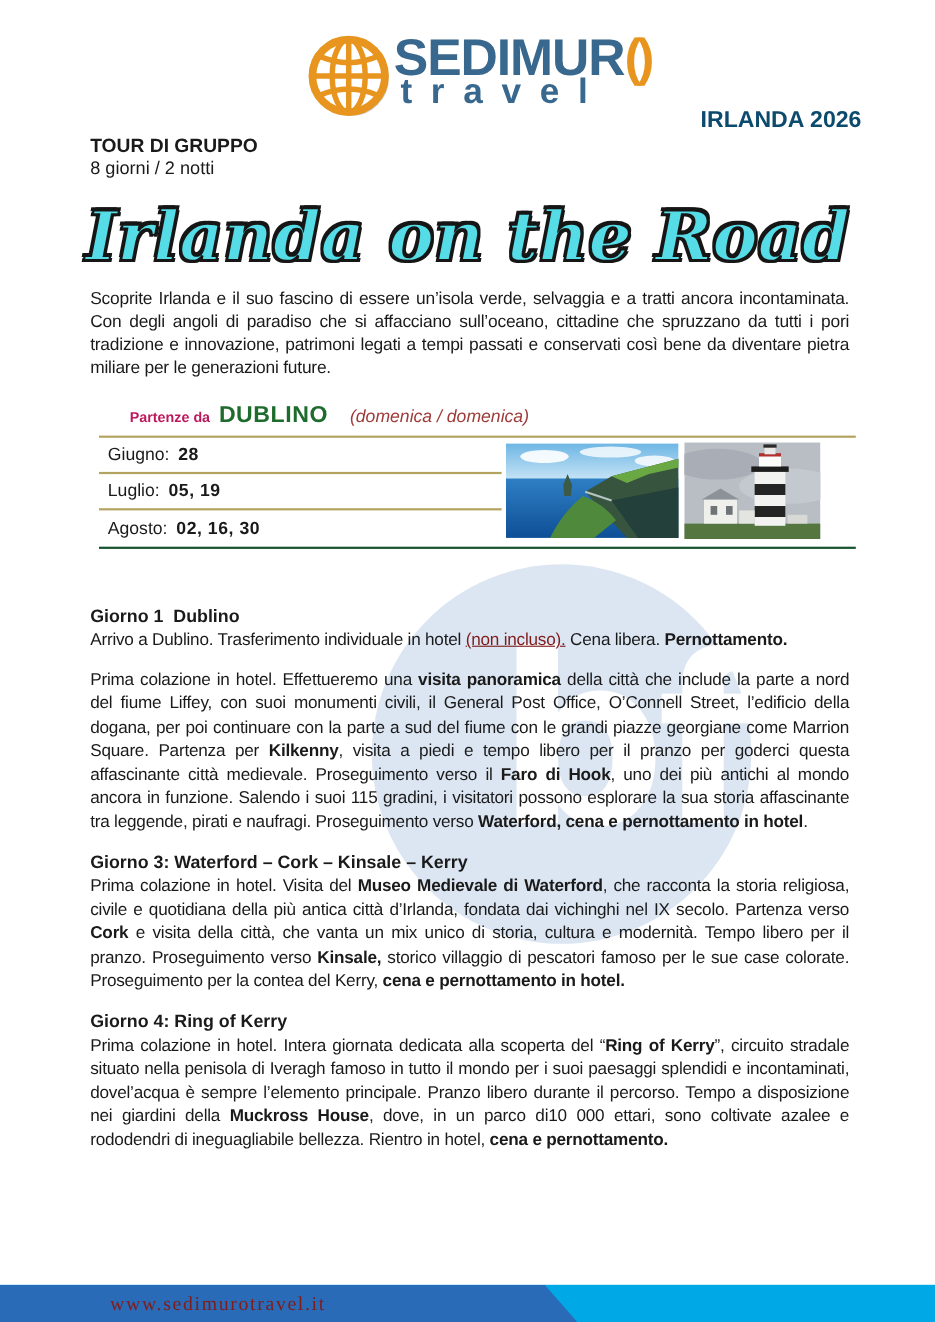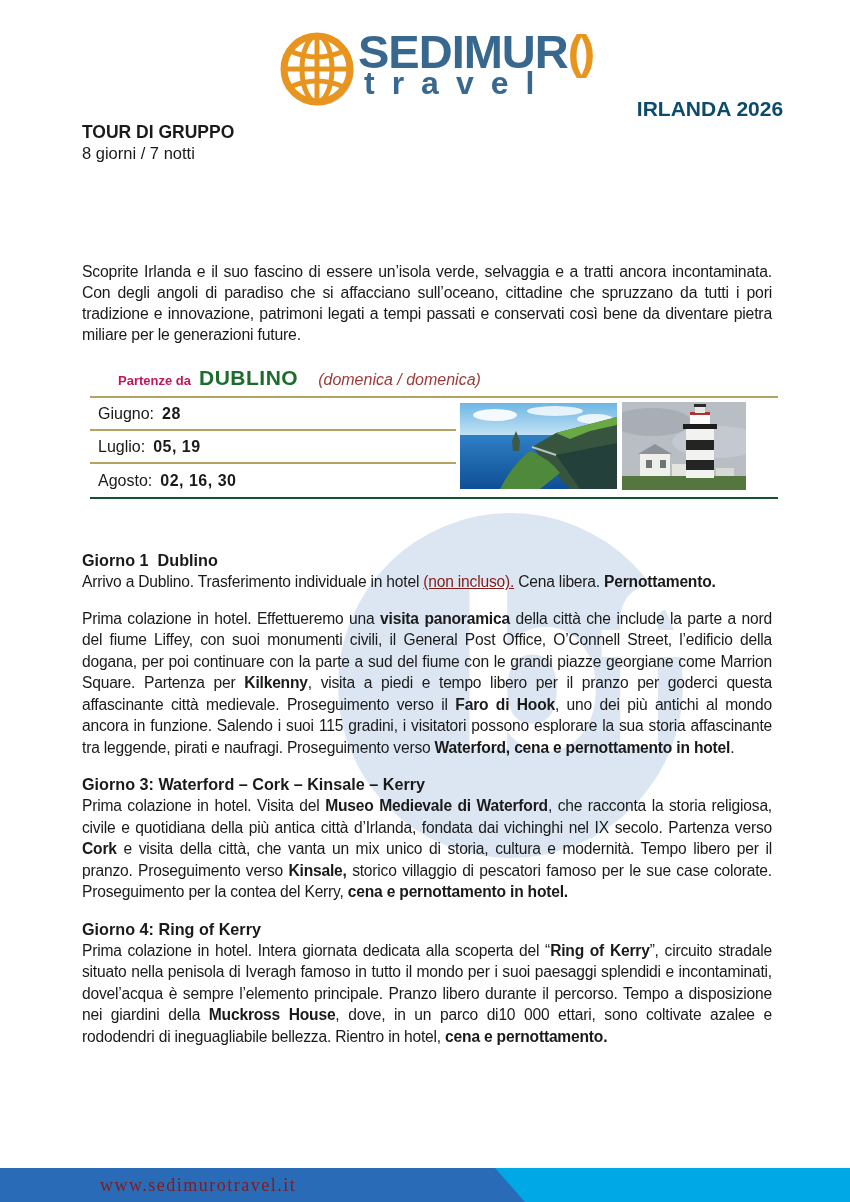--- a/index.html
+++ b/index.html
@@ -135,7 +135,7 @@
   <div id="edition" class="layer">IRLANDA 2026</div>
 
   <div id="tour-type" class="layer">TOUR DI GRUPPO</div>
-  <div id="duration" class="layer">8 giorni / 7 notti</div>
+  <div id="duration" class="layer">8 giorni / 2 notti</div>
 
 
   <div id="intro" class="layer">Scoprite Irlanda e il suo fascino di essere un’isola verde, selvaggia e a tratti ancora incontaminata. Con degli angoli di paradiso che si affacciano sull’oceano, cittadine che spruzzano da tutti i pori tradizione e innovazione, patrimoni legati a tempi passati e conservati così bene da diventare pietra miliare per le generazioni future.</div>

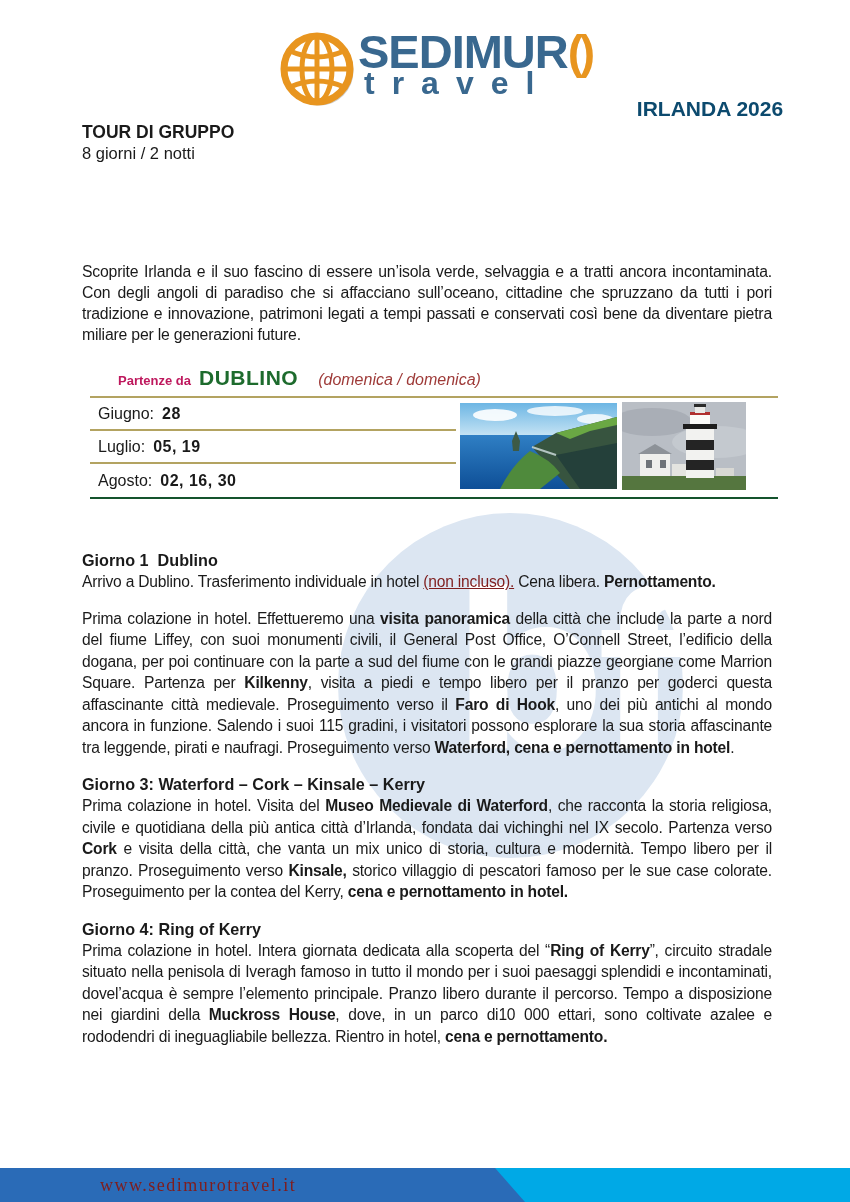--- a/index.html
+++ b/index.html
@@ -137,6 +137,7 @@
   <div id="tour-type" class="layer">TOUR DI GRUPPO</div>
   <div id="duration" class="layer">8 giorni / 2 notti</div>
 
+  <div id="main-title" class="layer">Irlanda on the Road</div>
 
   <div id="intro" class="layer">Scoprite Irlanda e il suo fascino di essere un’isola verde, selvaggia e a tratti ancora incontaminata. Con degli angoli di paradiso che si affacciano sull’oceano, cittadine che spruzzano da tutti i pori tradizione e innovazione, patrimoni legati a tempi passati e conservati così bene da diventare pietra miliare per le generazioni future.</div>
 

